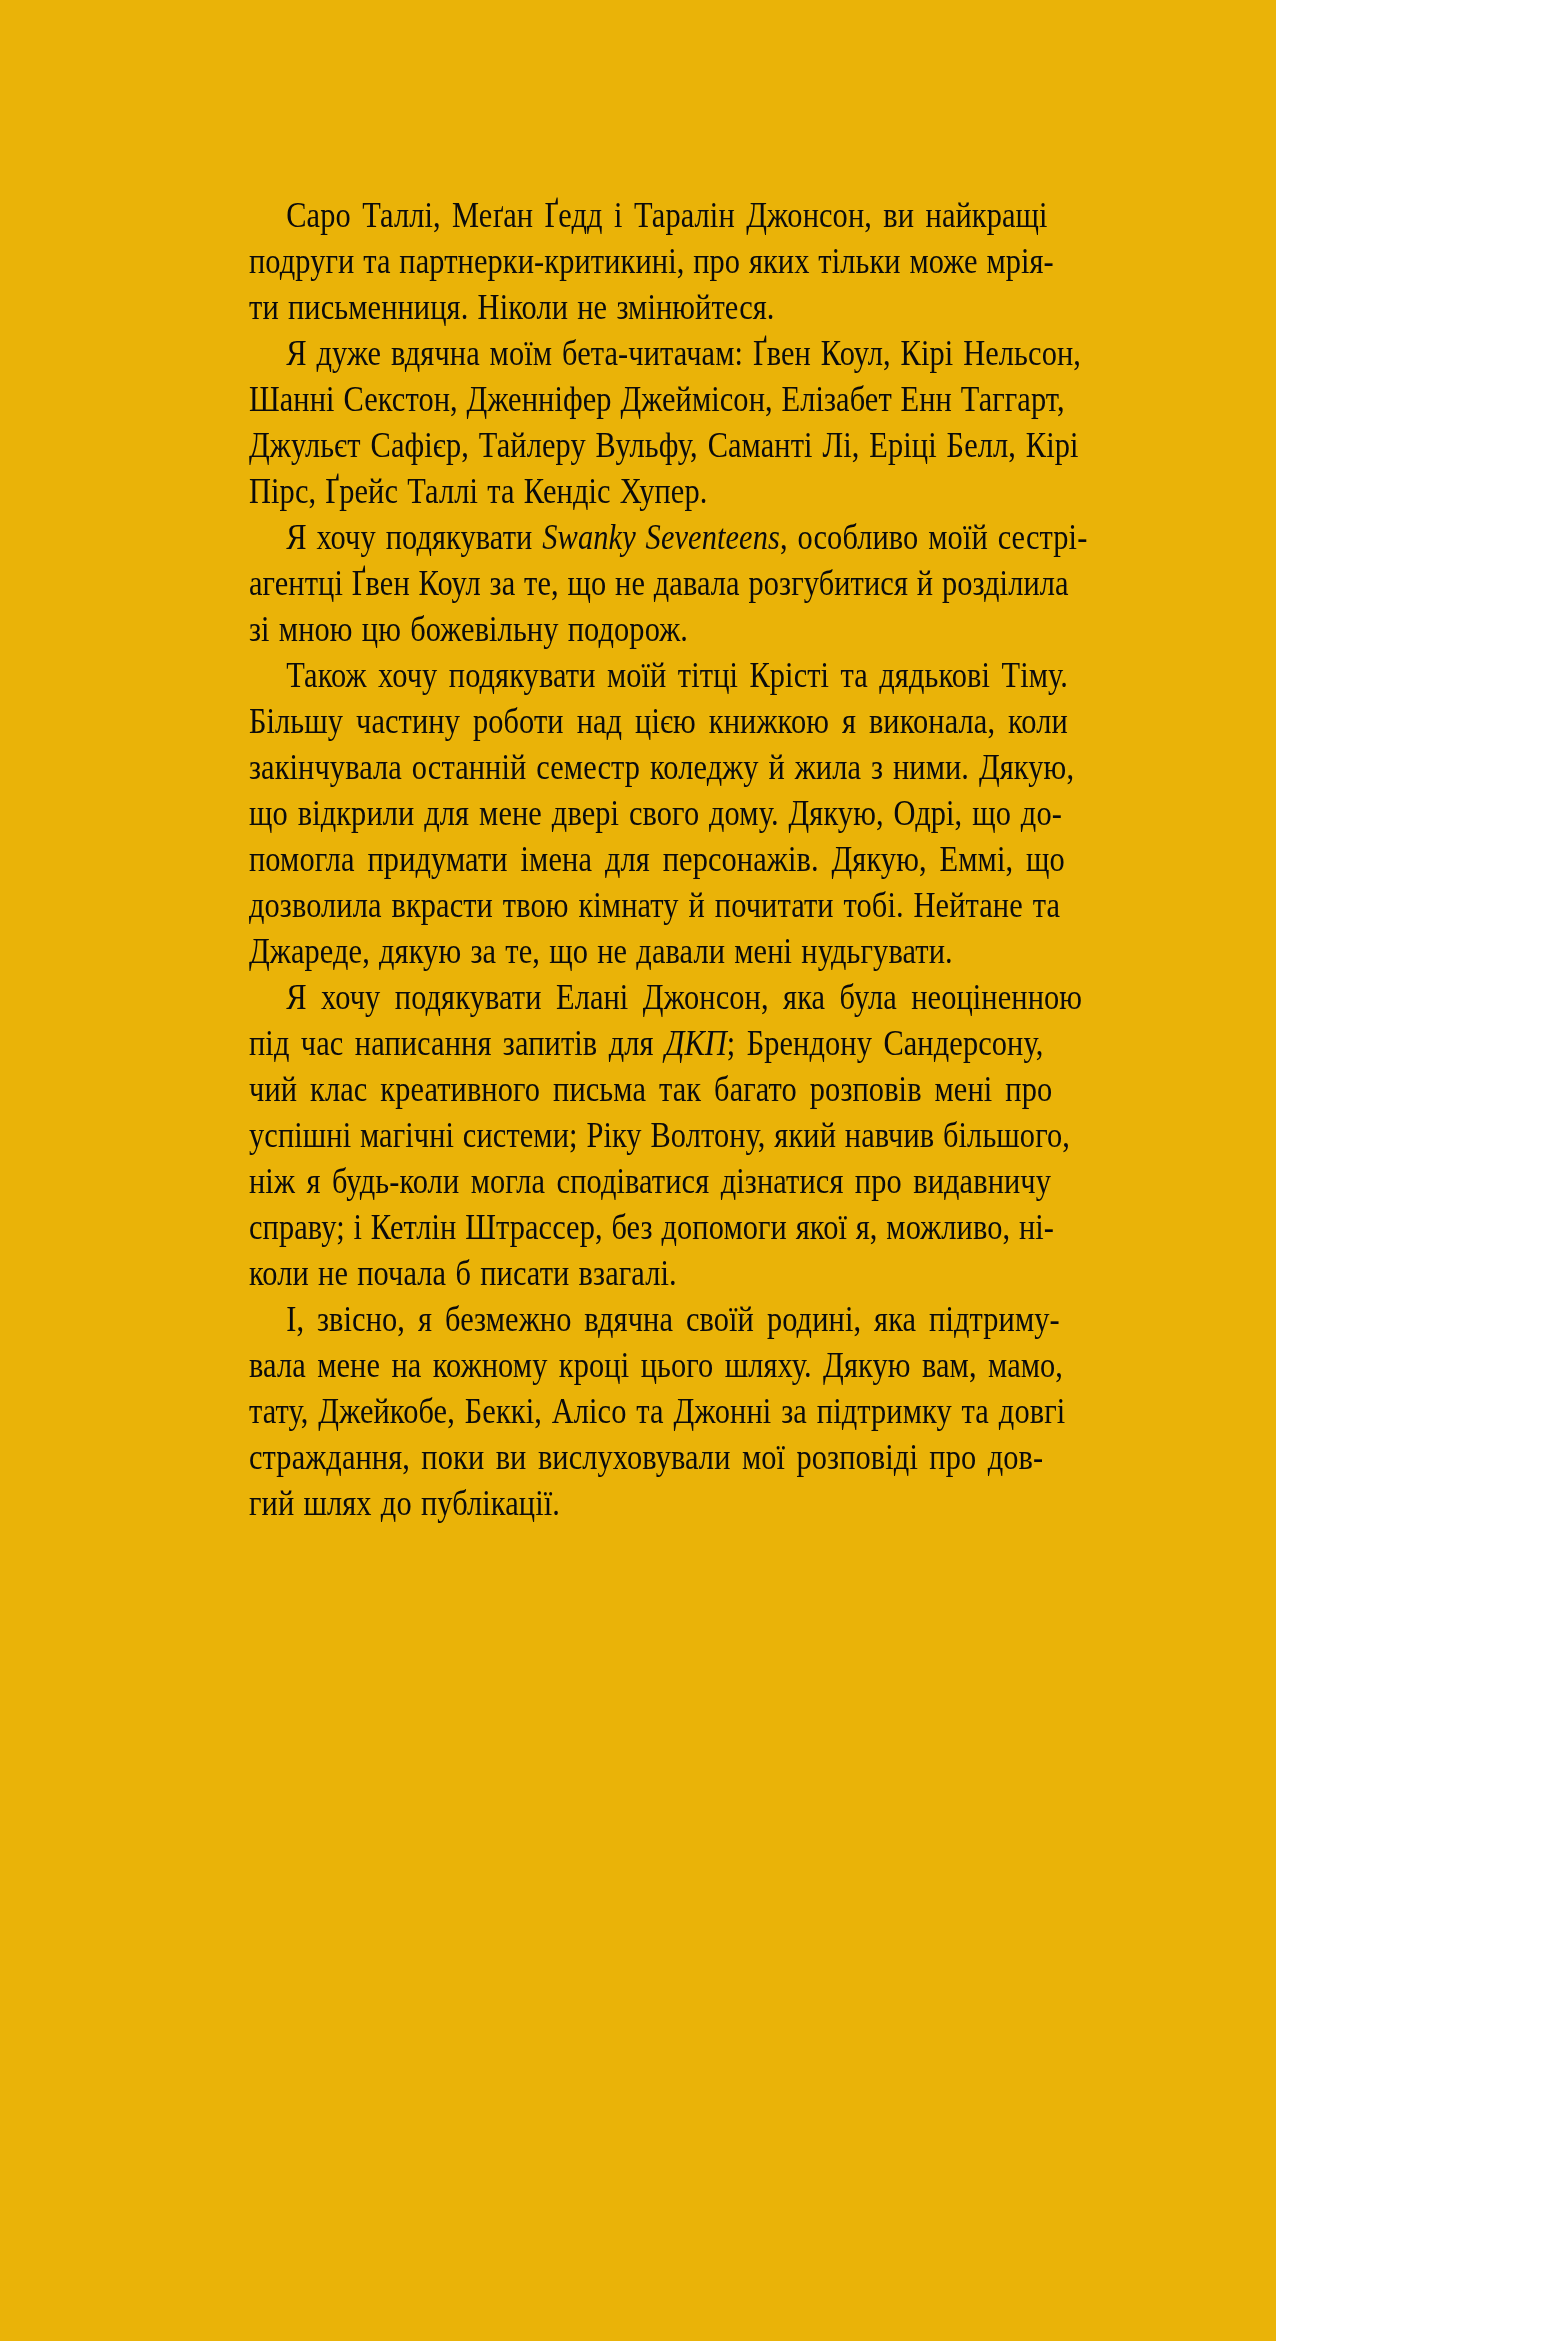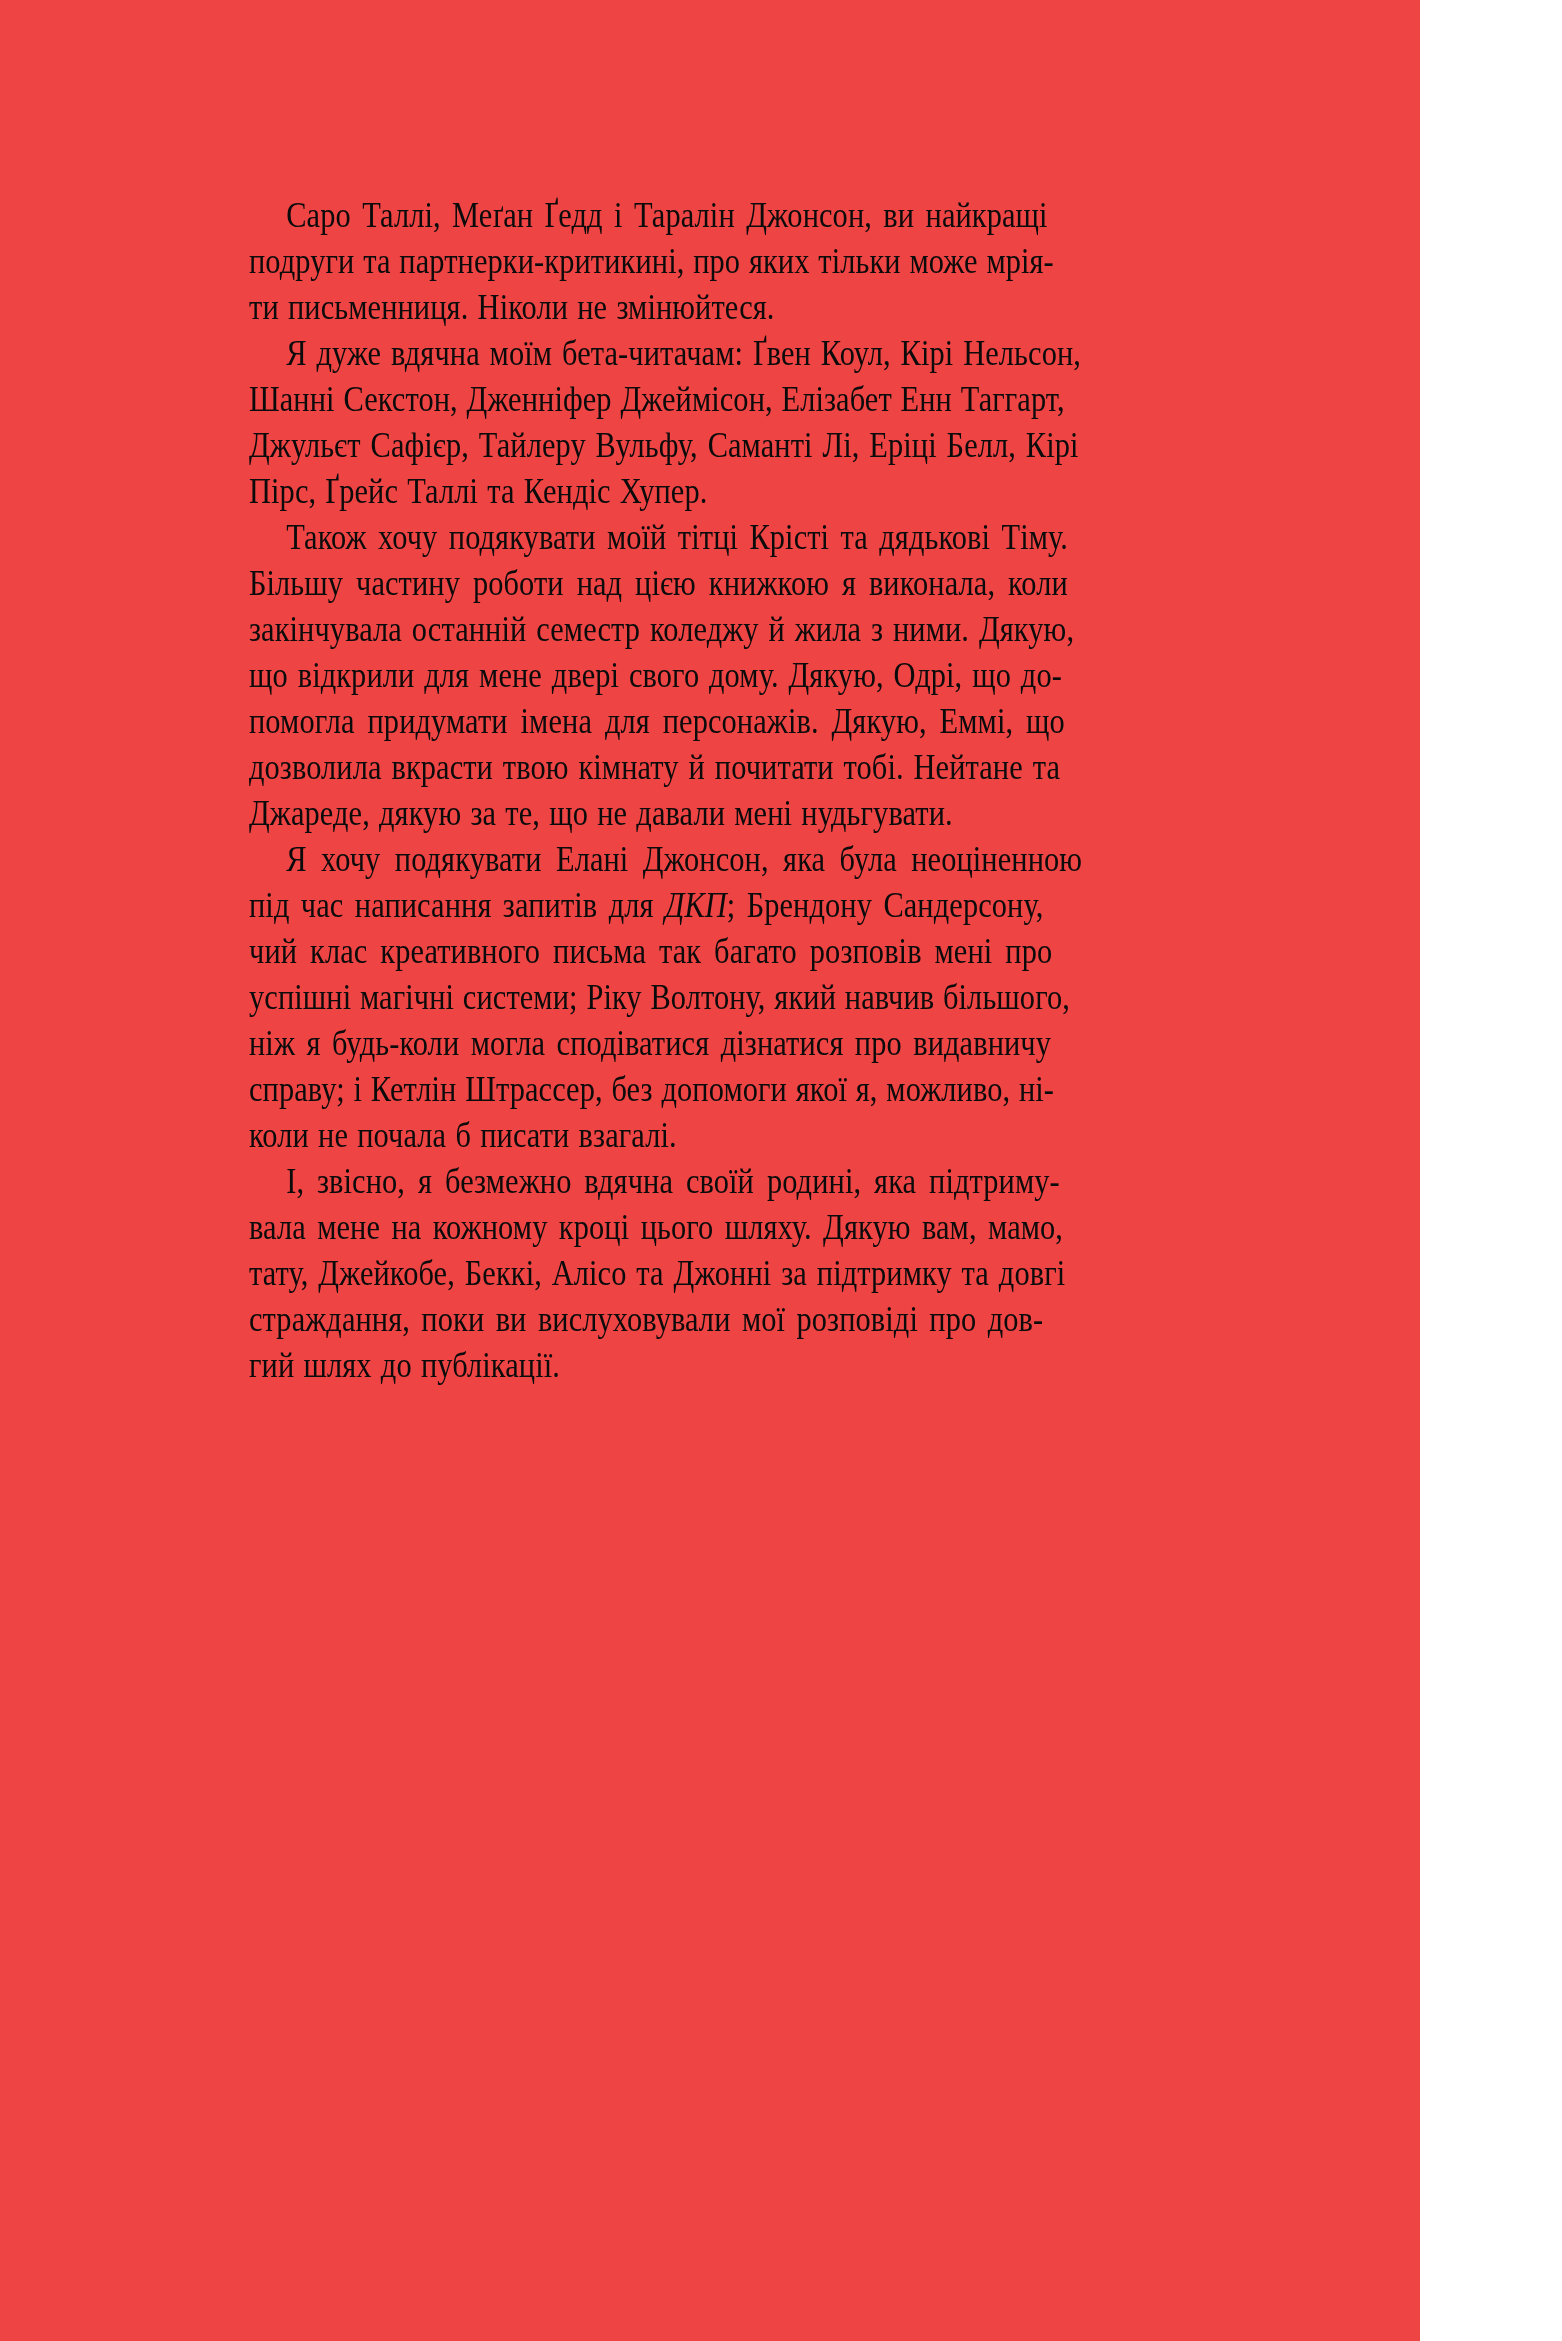--- a/index.html
+++ b/index.html
@@ -11,9 +11,9 @@
 
   .page {
     position: relative;
-    width: 1420px;
+    width: 1276px;
     height: 2342px;
-    background: #ef4444;
+    background: #eab308;
     overflow: hidden;
     box-sizing: border-box;
   }

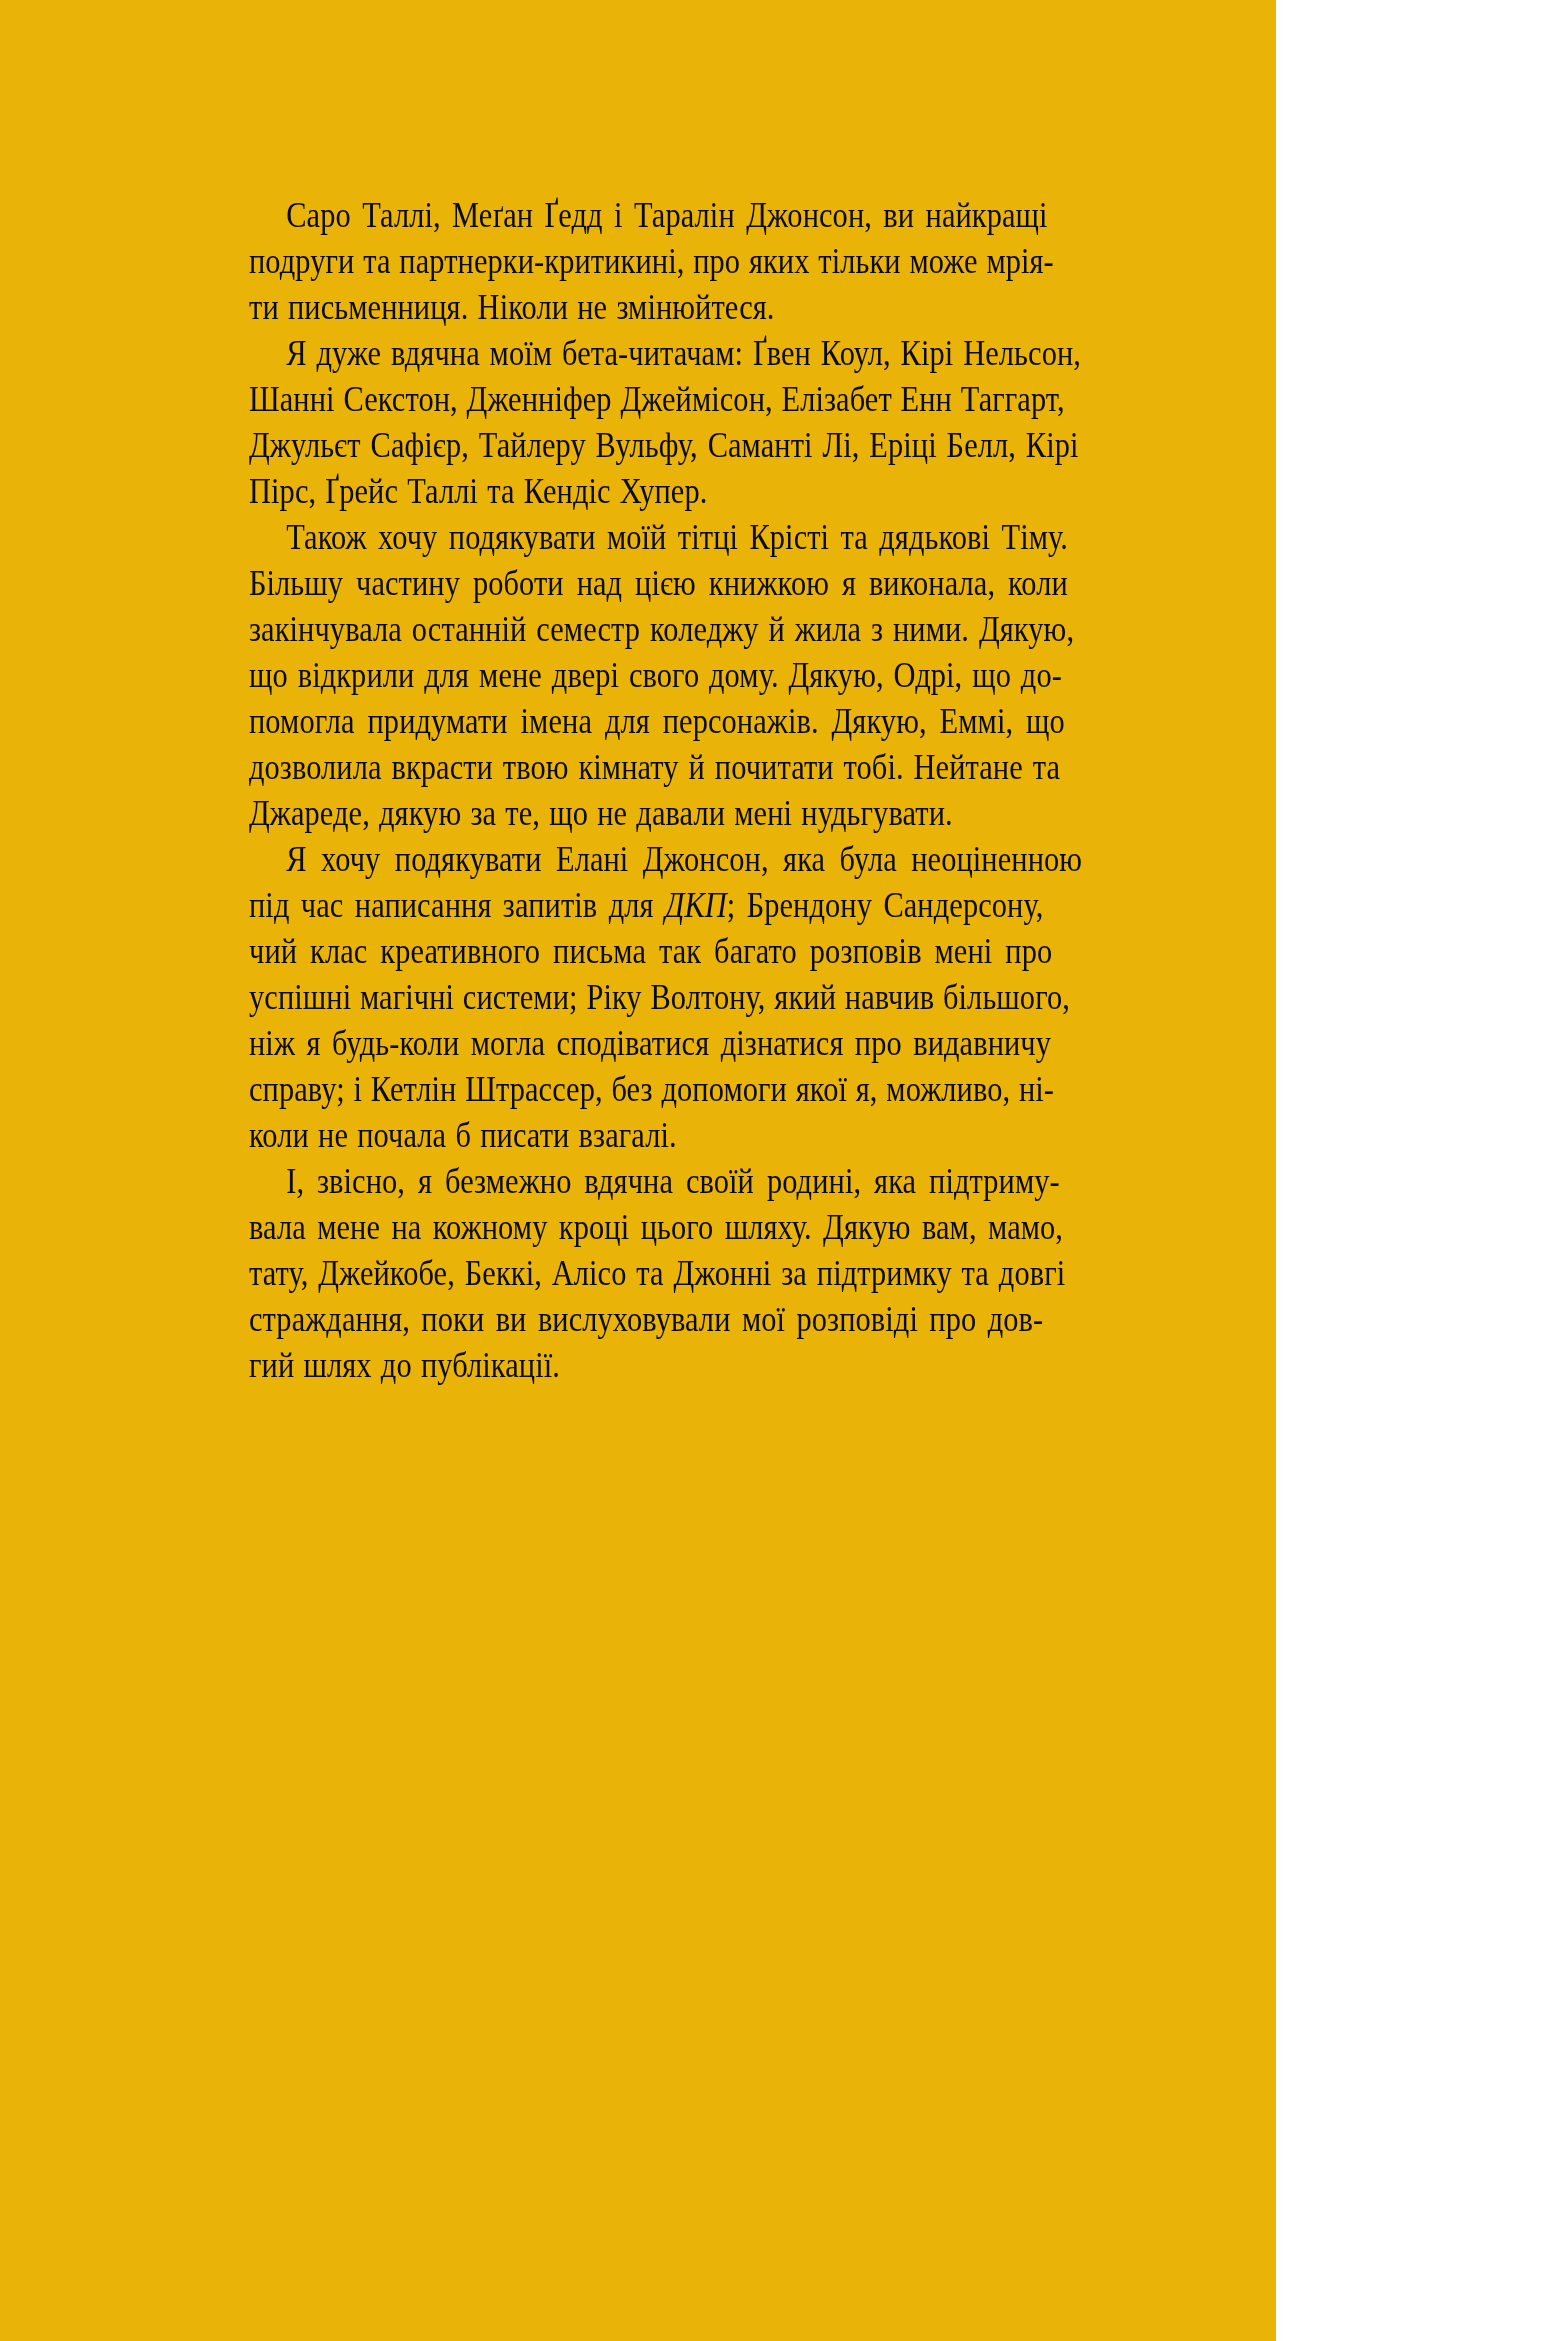--- a/index.html
+++ b/index.html
@@ -77,6 +77,11 @@
         <span class="line last">Пірс, Ґрейс Таллі та Кендіс Хупер.</span>
       </p>
       <p class="para">
+        <span class="line j2 indent">Я хочу подякувати <span class="ital">Swanky Seventeens</span>, особливо моїй сестрі-</span>
+        <span class="line j1">агентці Ґвен Коул за те, що не давала розгубитися й розділила</span>
+        <span class="line last">зі мною цю божевільну подорож.</span>
+      </p>
+      <p class="para">
         <span class="line j3 indent">Також хочу подякувати моїй тітці Крісті та дядькові Тіму.</span>
         <span class="line j4">Більшу частину роботи над цією книжкою я виконала, коли</span>
         <span class="line j2">закінчувала останній семестр коледжу й жила з ними. Дякую,</span>

